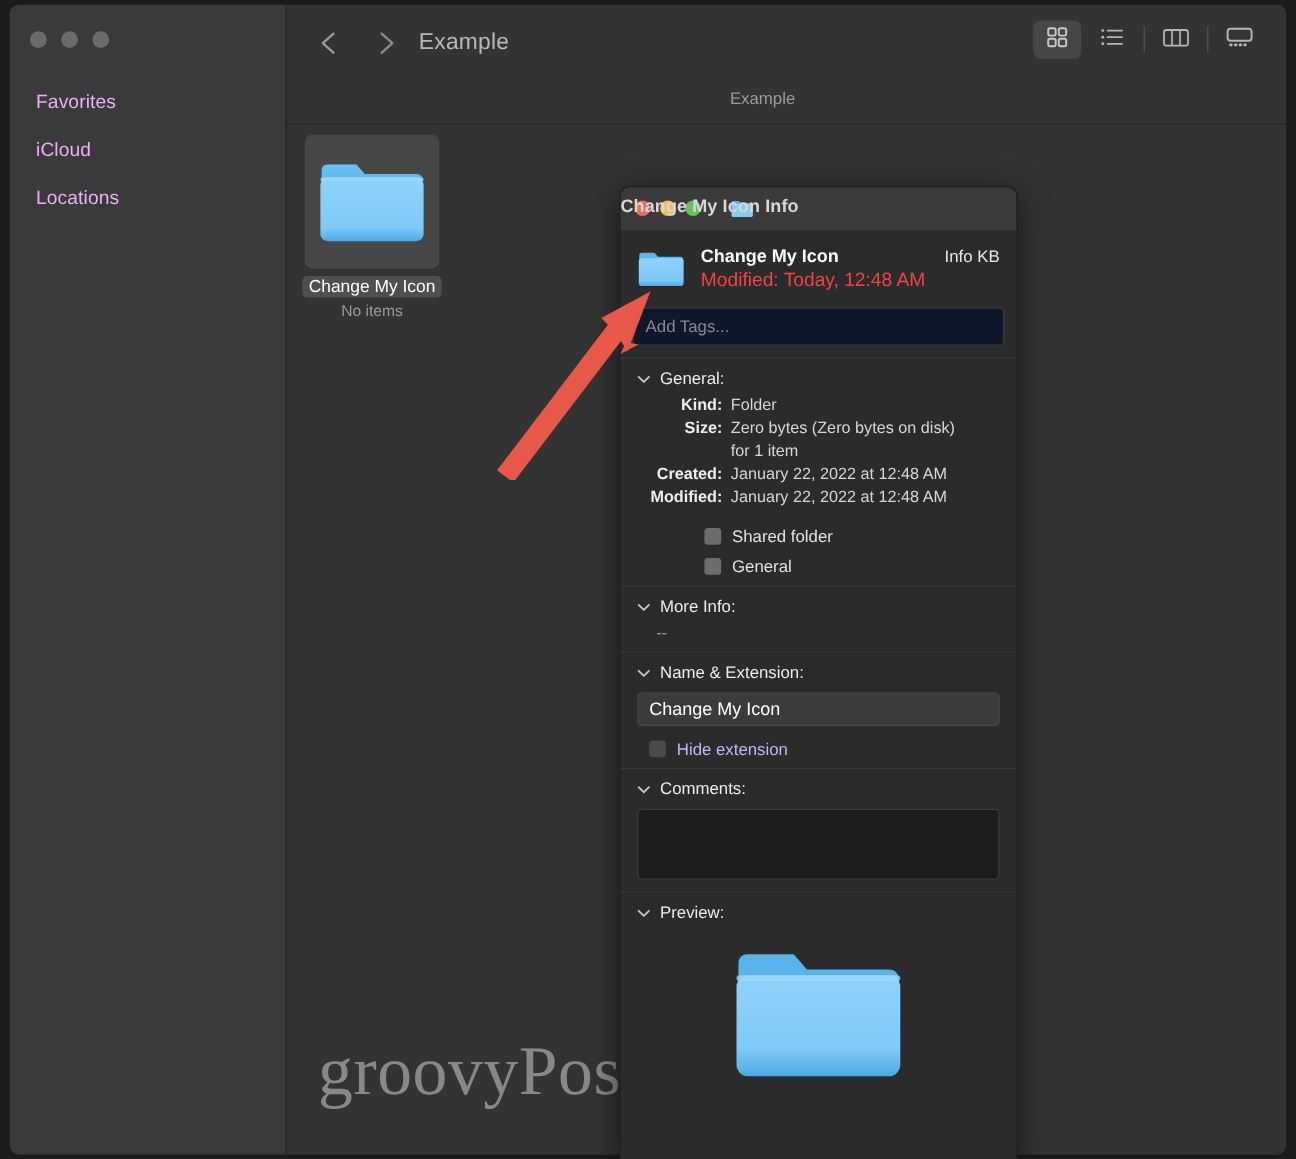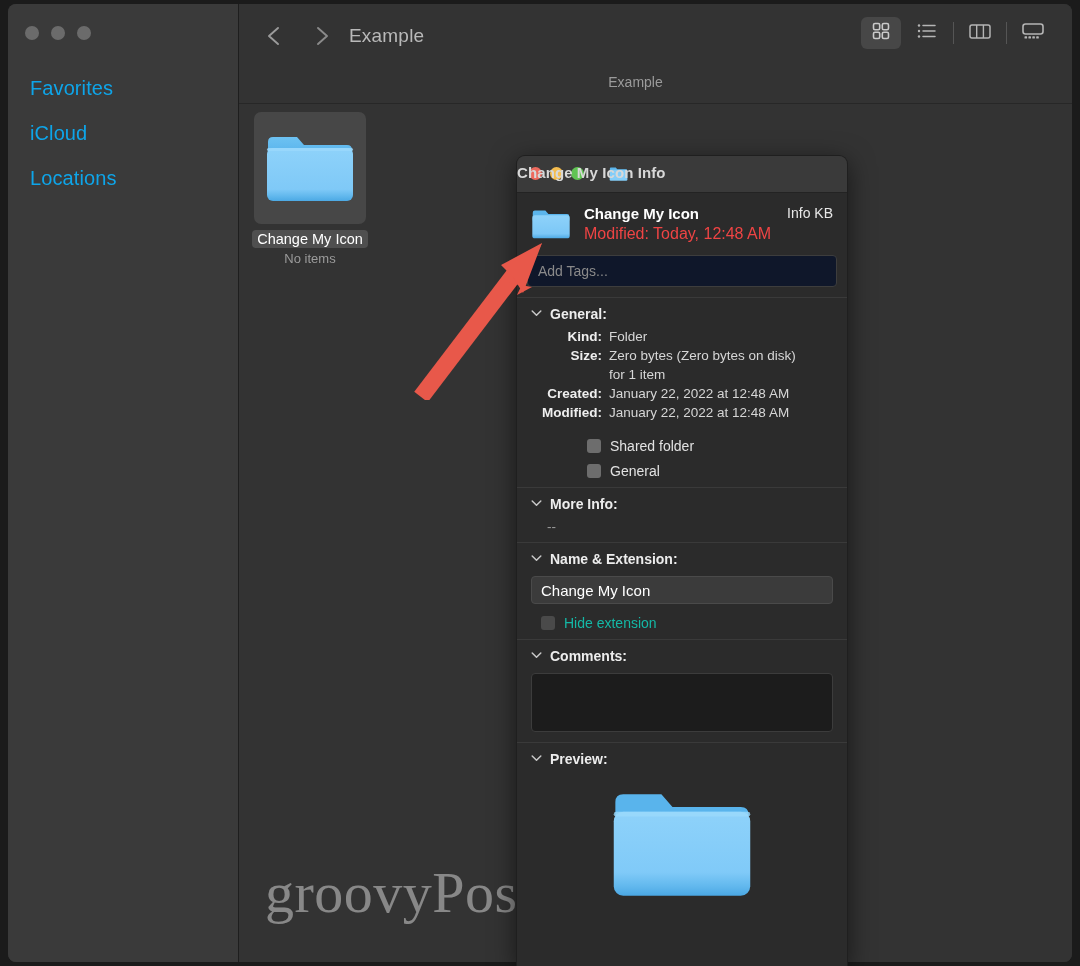--- a/index.html
+++ b/index.html
@@ -65,8 +65,8 @@
     width: 100%;
   }
   .sidebar-header {
-    font-size: 20px;
-    color: #0ea5e9;
+    font-size: 16px;
+    color: #f0abfc;
     padding: 11px 0 11px 22px;
     letter-spacing: 0.1px;
   }

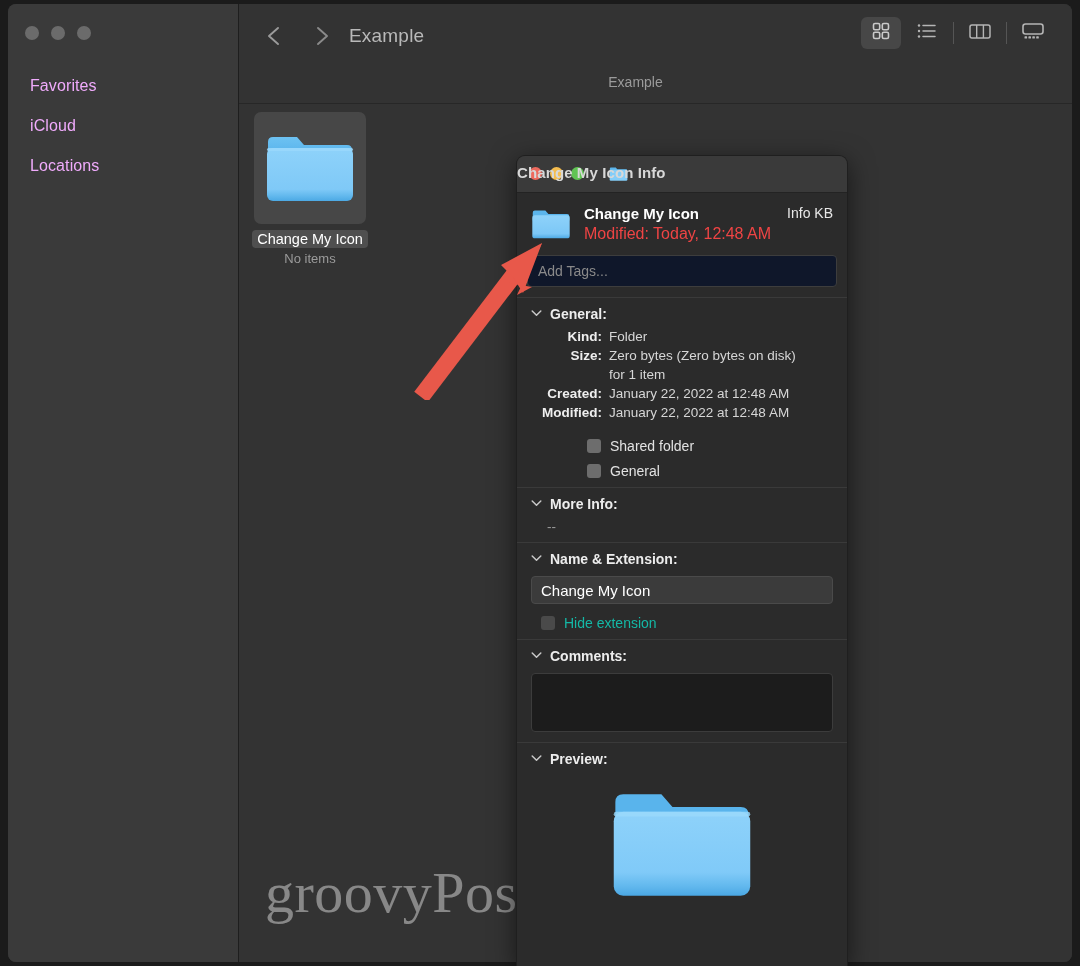--- a/index.html
+++ b/index.html
@@ -292,10 +292,10 @@
   }
   .section-header {
     display: flex;
-    align-items: flex-start;
+    align-items: flex-end;
     padding-left: 12px;
     font-size: 14px;
-    font-weight: bold;
+    font-weight: normal;
     color: #ededed;
     margin-bottom: 2px;
   }

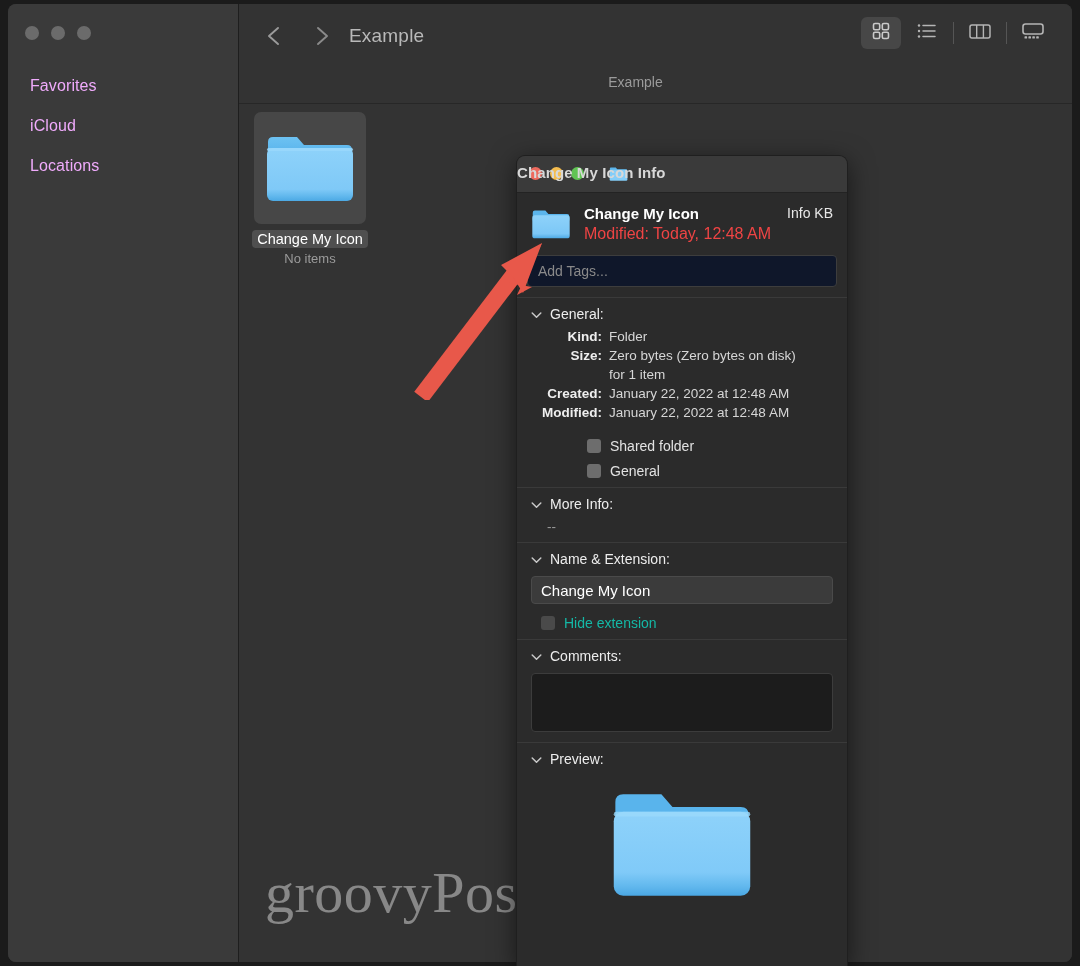--- a/index.html
+++ b/index.html
@@ -351,7 +351,7 @@
     flex: 0 0 14px;
   }
   .checkbox.dim { background: #4a4a4a; }
-  .checkrow.dim { color: #14b8a6; }
+  .checkrow.dim { color: #c4b5fd; }
 
   .more-info-value {
     padding-left: 30px;

